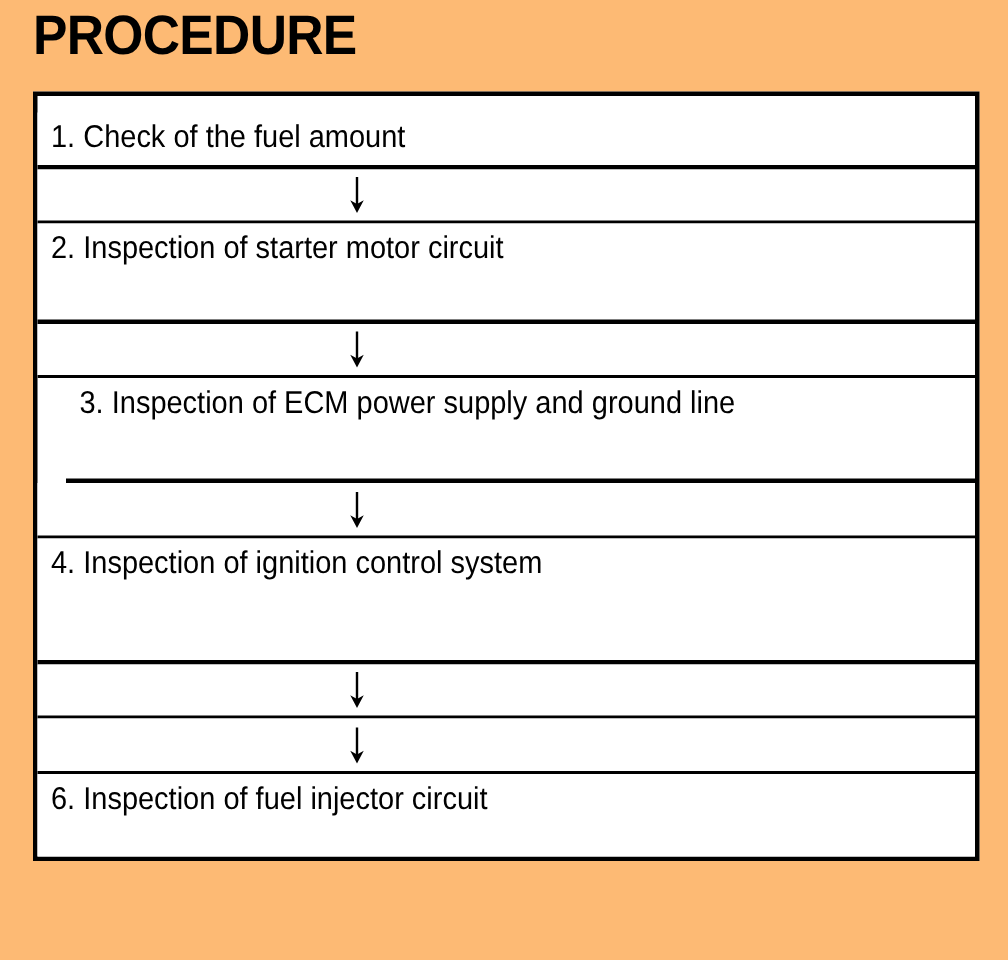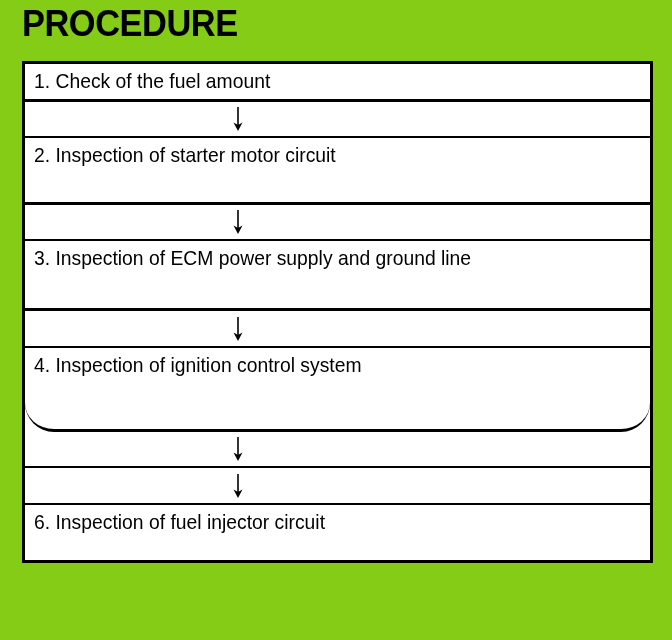--- a/index.html
+++ b/index.html
@@ -19,7 +19,7 @@
     position: relative;
     width: 672px;
     height: 640px;
-    background: #84cc16;
+    background: #fdba74;
   }
 
   

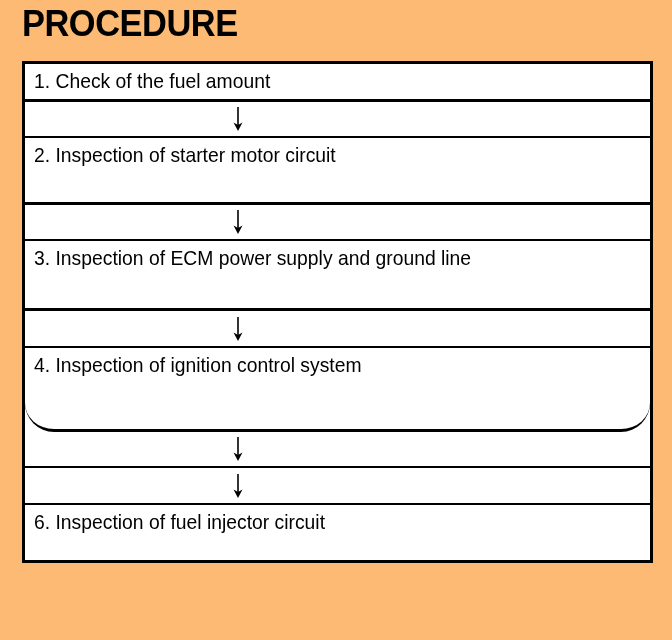--- a/index.html
+++ b/index.html
@@ -95,7 +95,7 @@
   }
 
   
-  .h-step-1 { height: 38px; }
+  .h-step-1 { height: 38px; margin-top: 11px; }
   .h-arrow-1 { height: 36px; }
   .h-step-2 { height: 67px; padding-left: 12px; }
   .h-arrow-2 { height: 36px; }

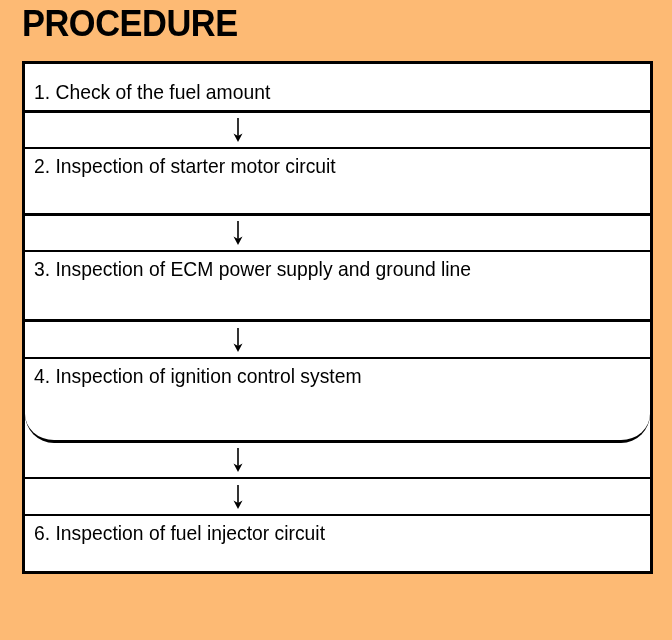--- a/index.html
+++ b/index.html
@@ -99,7 +99,7 @@
   .h-arrow-1 { height: 36px; }
   .h-step-2 { height: 67px; padding-left: 12px; }
   .h-arrow-2 { height: 36px; }
-  .h-step-3 { height: 70px; }
+  .h-step-3 { height: 70px; margin-left: 19px; }
   .h-arrow-3 { height: 37px; }
   .h-step-4 { height: 84px; border-radius: 29px; }
   .h-arrow-4 { height: 36px; }

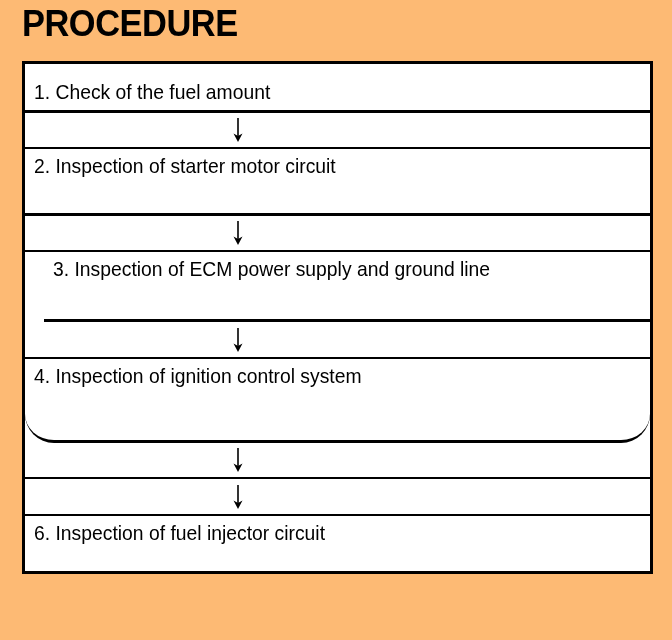--- a/index.html
+++ b/index.html
@@ -101,7 +101,7 @@
   .h-arrow-2 { height: 36px; }
   .h-step-3 { height: 70px; margin-left: 19px; }
   .h-arrow-3 { height: 37px; }
-  .h-step-4 { height: 84px; border-radius: 29px; }
+  .h-step-4 { height: 84px; }
   .h-arrow-4 { height: 36px; }
   .h-step-5 { height: 66px; }
   .h-arrow-5 { height: 37px; }

